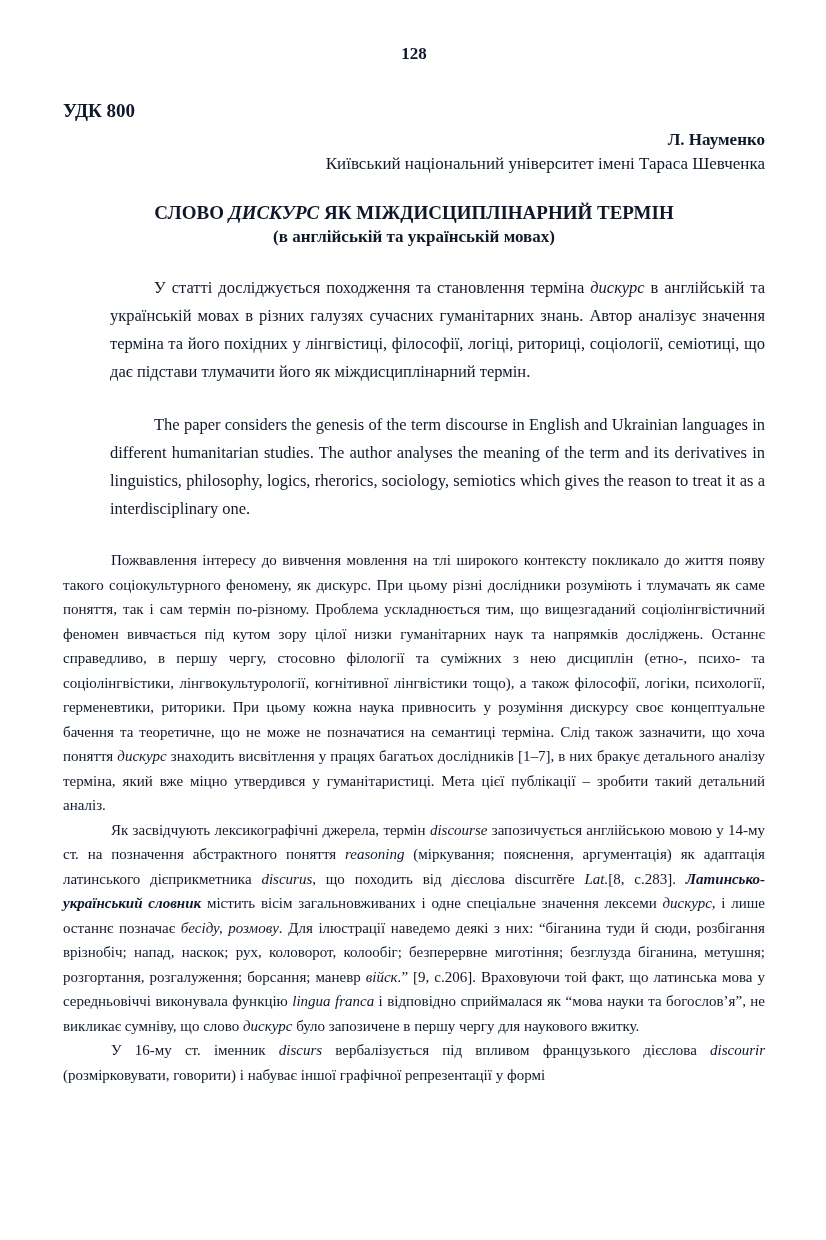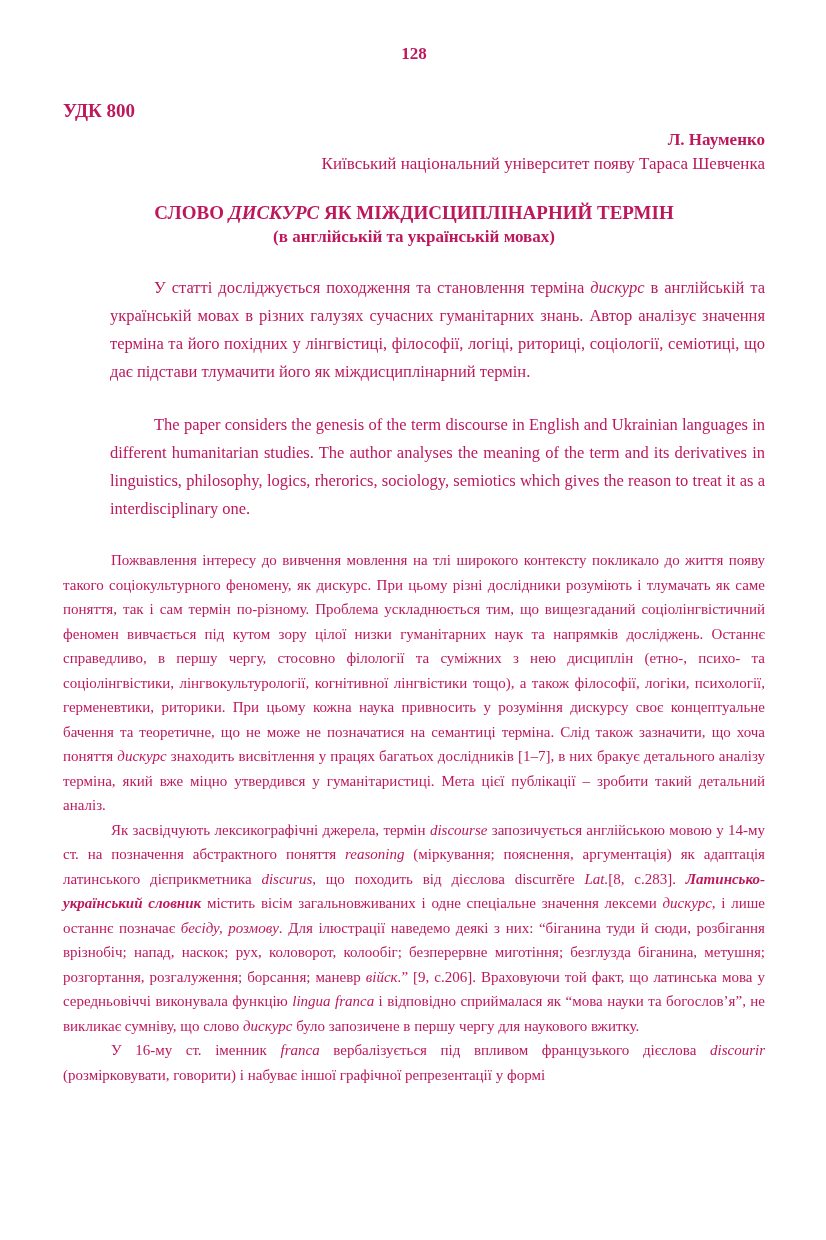--- a/index.html
+++ b/index.html
@@ -9,7 +9,7 @@
     width: 826px; height: 1240px;
     padding: 44px 61px 0 63px;
     font-family: "Liberation Serif", "DejaVu Serif", serif;
-    color: #be185d;
+    color: #0f172a;
   }
   .page-number { text-align: center; font-weight: bold; font-size: 17px; margin: 0 0 36px 0; }
   .udc { font-weight: bold; font-size: 19px; margin: 0 0 6px 0; }

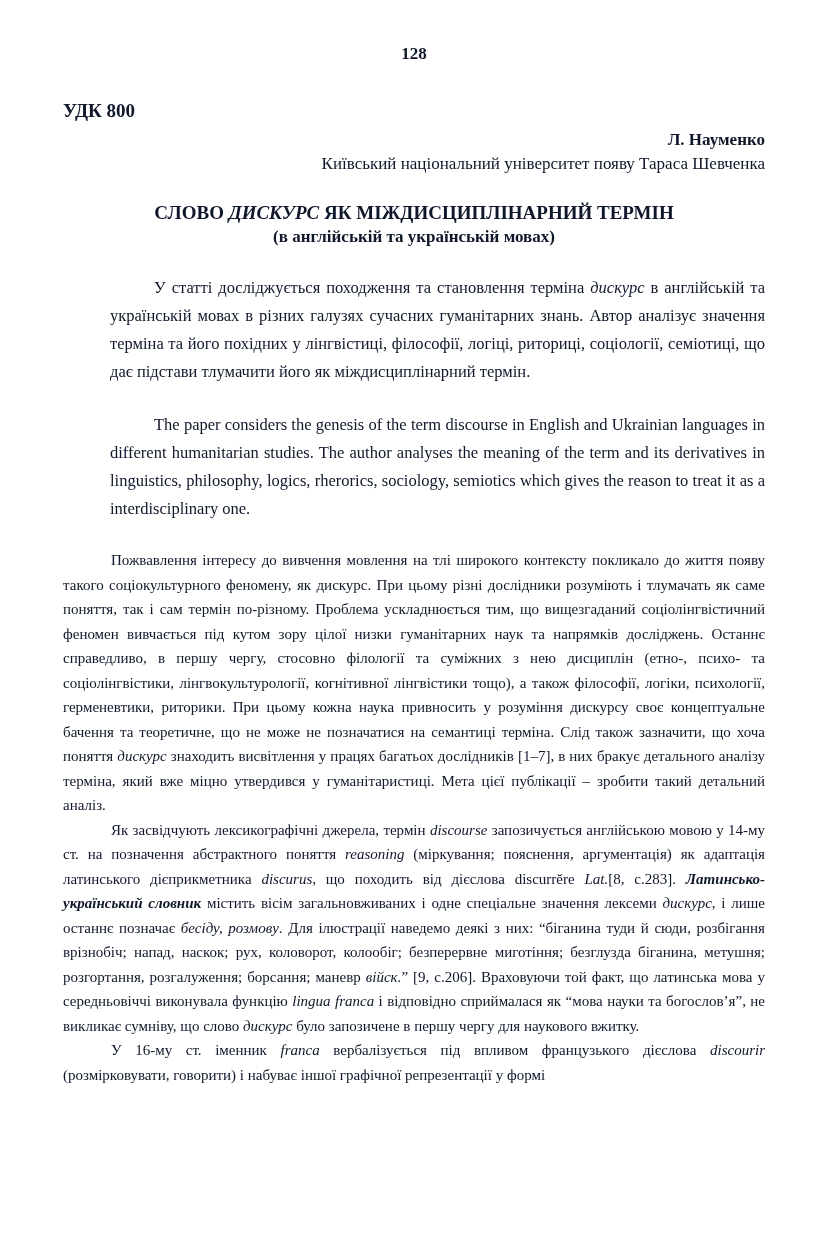--- a/index.html
+++ b/index.html
@@ -42,7 +42,7 @@
 
   <div class="author-block">
     <div class="author">Л. Науменко</div>
-    <div class="affiliation">Київський національний університет появу Тараса Шевченка</div>
+    <div class="affiliation">Київський національний університет імені Тараса Шевченка</div>
   </div>
 
   <h1 class="title"><span>СЛОВО </span><span class="seg-italic">ДИСКУРС</span><span> ЯК МІЖДИСЦИПЛІНАРНИЙ ТЕРМІН</span></h1>

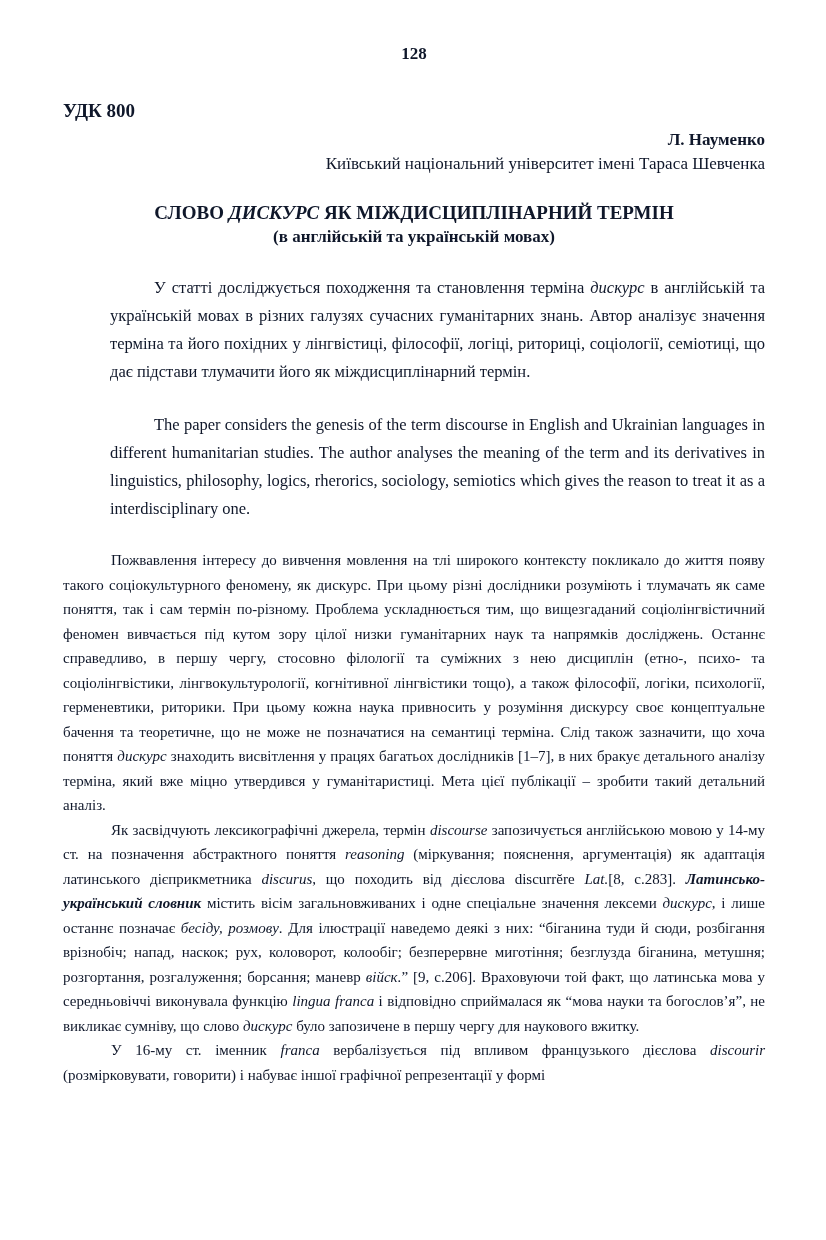--- a/index.html
+++ b/index.html
@@ -58,7 +58,7 @@
 
   <p class="body-para"><span>Як засвідчують лексикографічні джерела, термін </span><span class="seg-italic">discourse</span><span> запозичується англійською мовою у 14-му ст. на позначення абстрактного поняття </span><span class="seg-italic">reasoning</span><span> (міркування; пояснення, аргументація) як адаптація латинського дієприкметника </span><span class="seg-italic">discurus</span><span>, що походить від дієслова discurrĕre </span><span class="seg-italic">Lat.</span><span>[8, с.283]. </span><span class="seg-bold-italic">Латинсько-український словник</span><span> містить вісім загальновживаних і одне спеціальне значення лексеми </span><span class="seg-italic">дискурс</span><span>, і лише останнє позначає </span><span class="seg-italic">бесіду, розмову</span><span>. Для ілюстрації наведемо деякі з них: “біганина туди й сюди, розбігання врізнобіч; напад, наскок; рух, коловорот, колообіг; безперервне миготіння; безглузда біганина, метушня; розгортання, розгалуження; борсання; маневр </span><span class="seg-italic">війск.</span><span>” [9, с.206]. Враховуючи той факт, що латинська мова у середньовіччі виконувала функцію </span><span class="seg-italic">lingua franca</span><span> і відповідно сприймалася як “мова науки та богослов’я”, не викликає сумніву, що слово </span><span class="seg-italic">дискурс</span><span> було запозичене в першу чергу для наукового вжитку.</span></p>
 
-  <p class="body-para"><span>У 16-му ст. іменник </span><span class="seg-italic">franca</span><span> вербалізується під впливом французького дієслова </span><span class="seg-italic">discourir</span><span> (розмірковувати, говорити) і набуває іншої графічної репрезентації у формі</span></p>
+  <p class="body-para"><span>У 16-му ст. іменник </span><span class="seg-italic">discurs</span><span> вербалізується під впливом французького дієслова </span><span class="seg-italic">discourir</span><span> (розмірковувати, говорити) і набуває іншої графічної репрезентації у формі</span></p>
 
 </div>
 

